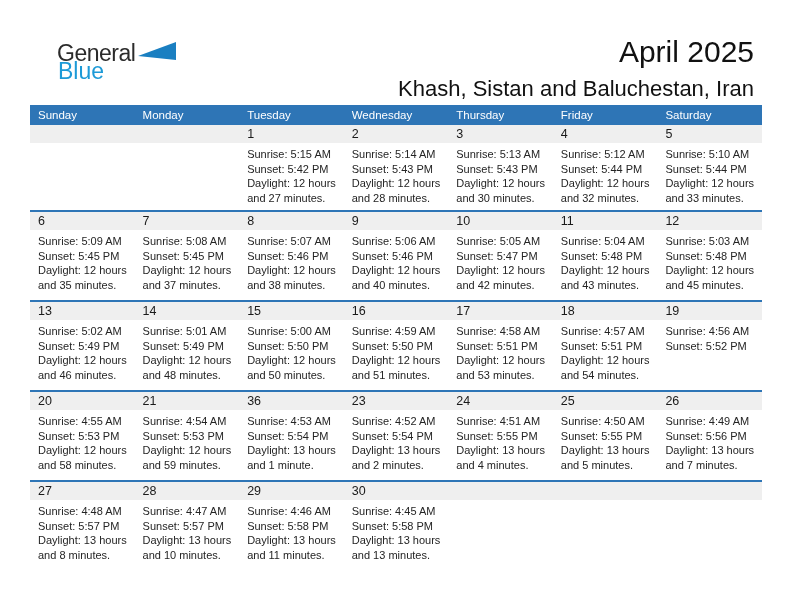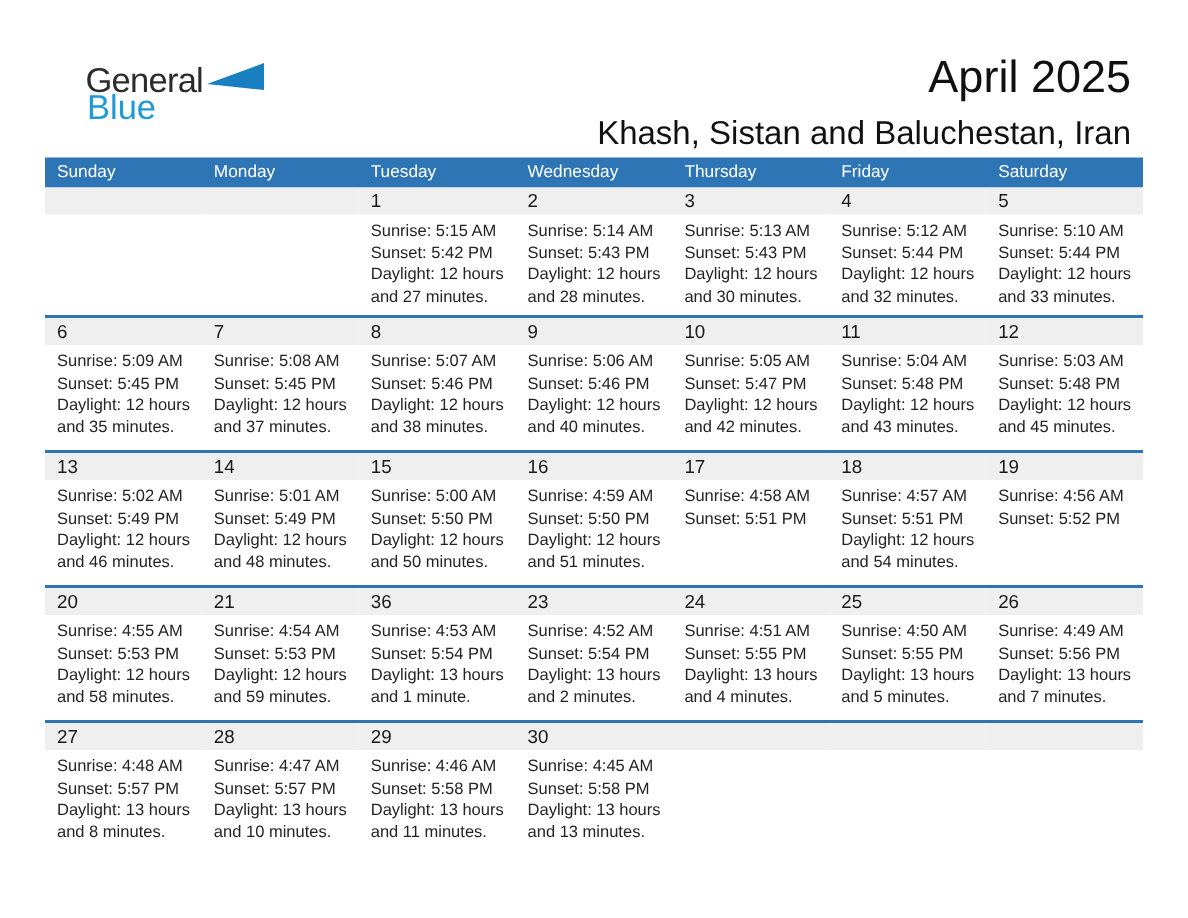--- a/index.html
+++ b/index.html
@@ -270,6 +270,7 @@
           <div class="details">
             <div>Sunrise: 4:58 AM</div>
             <div>Sunset: 5:51 PM</div>
+            <div>Daylight: 12 hours and 53 minutes.</div>
           </div>
         </div>
         <div class="cell">

